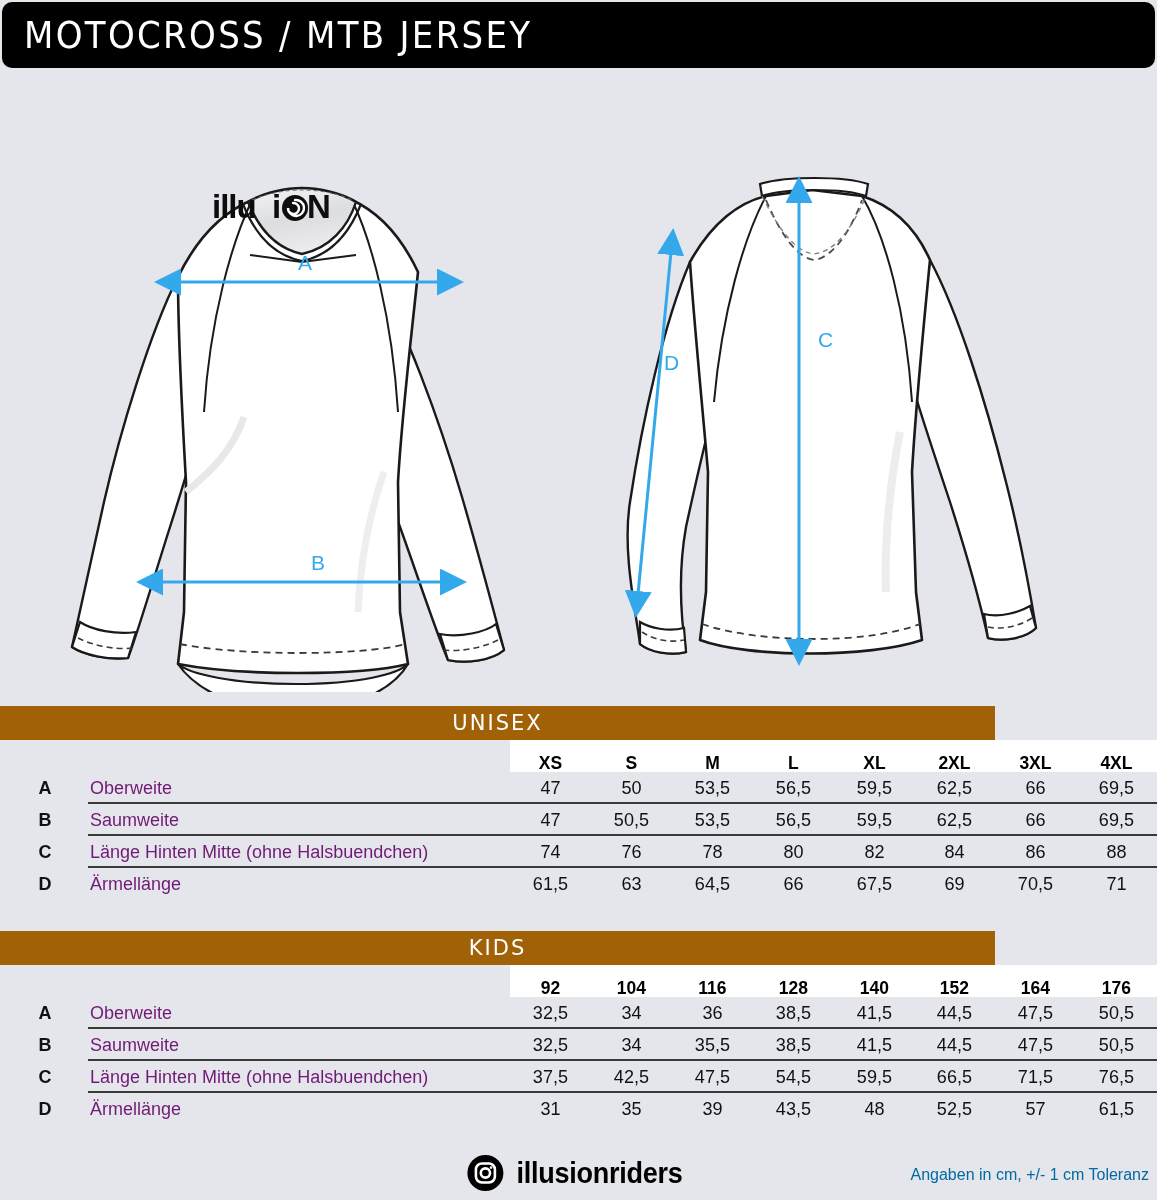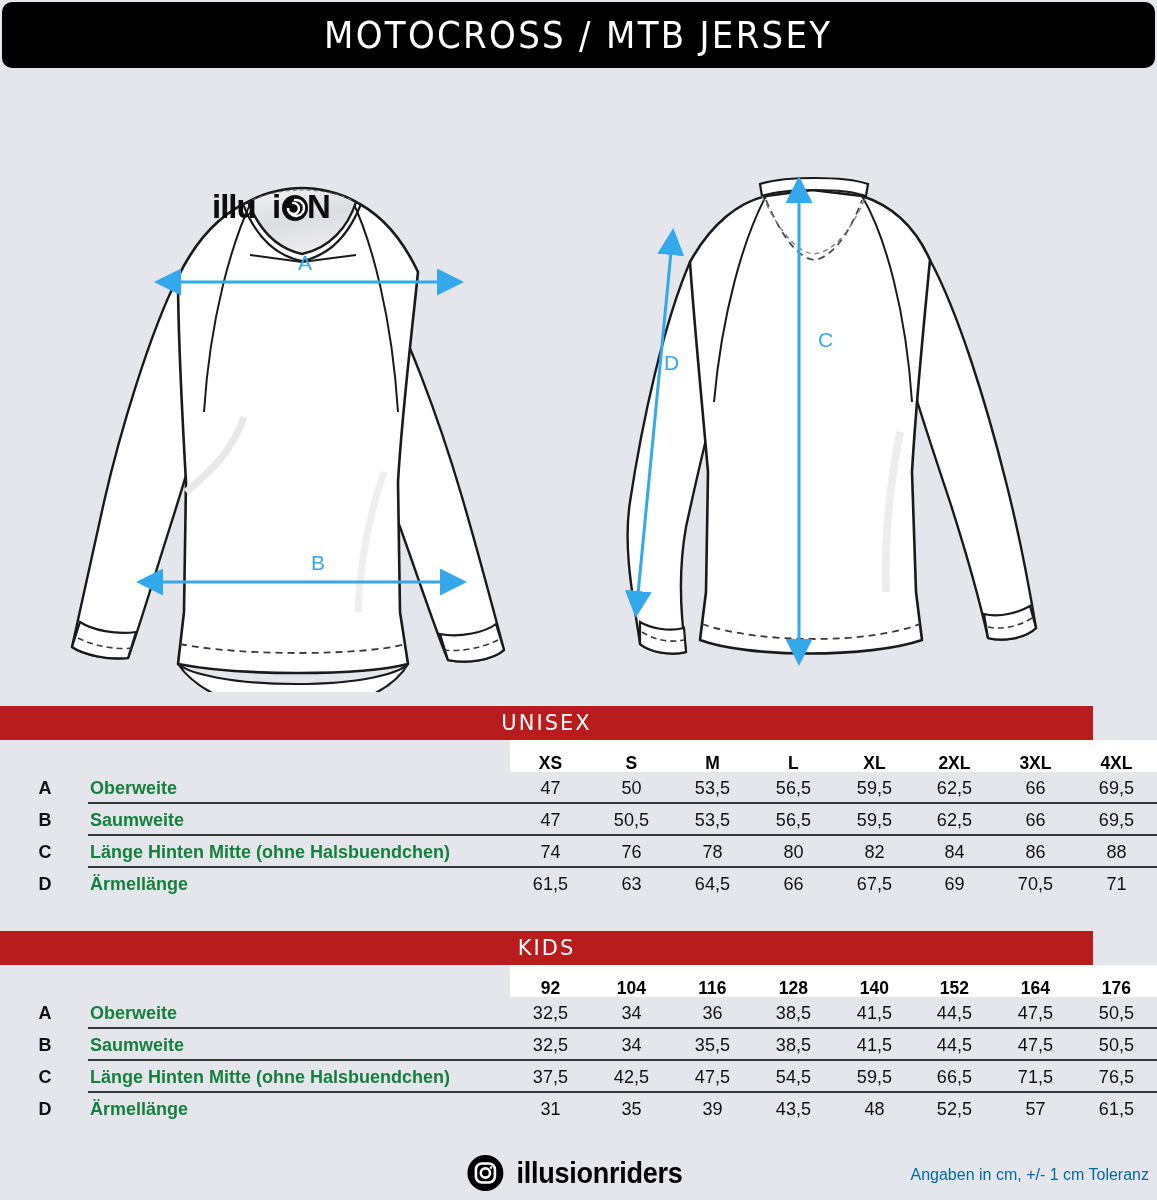--- a/index.html
+++ b/index.html
@@ -22,7 +22,6 @@
     border-radius: 10px;
     display: flex;
     align-items: center;
-    justify-content: center;
   }
   .title-text {
     color: #ffffff;

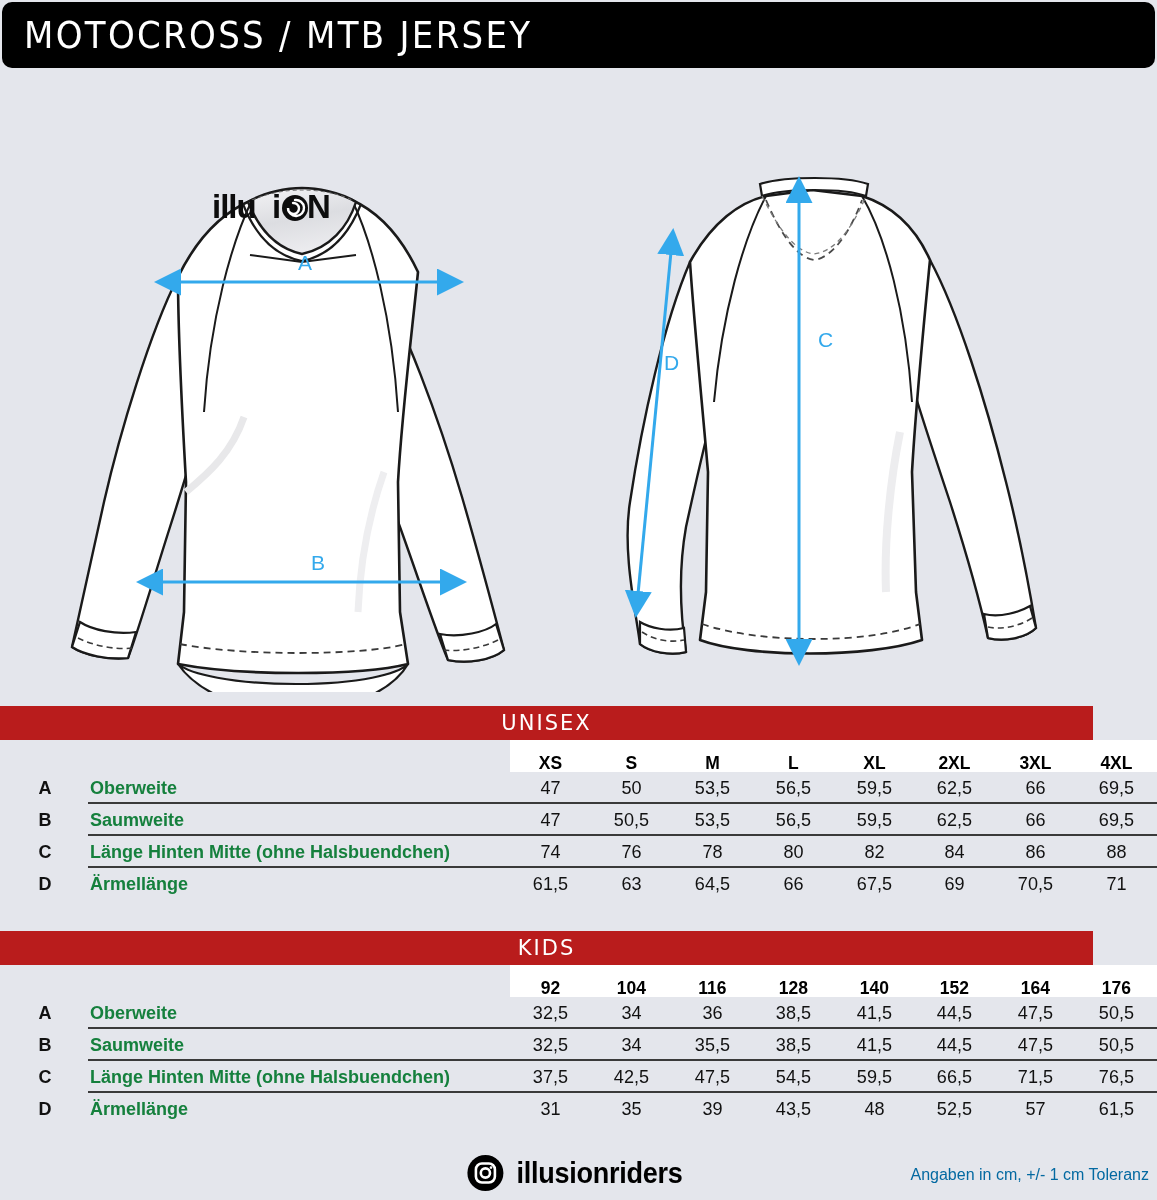--- a/index.html
+++ b/index.html
@@ -48,8 +48,8 @@
 
   .band {
     position: relative;
-    width: 1093px; height: 34px;
-    background: #b91c1c;
+    width: 995px; height: 34px;
+    background: #a16207;
   }
   .band-text {
     position: absolute;

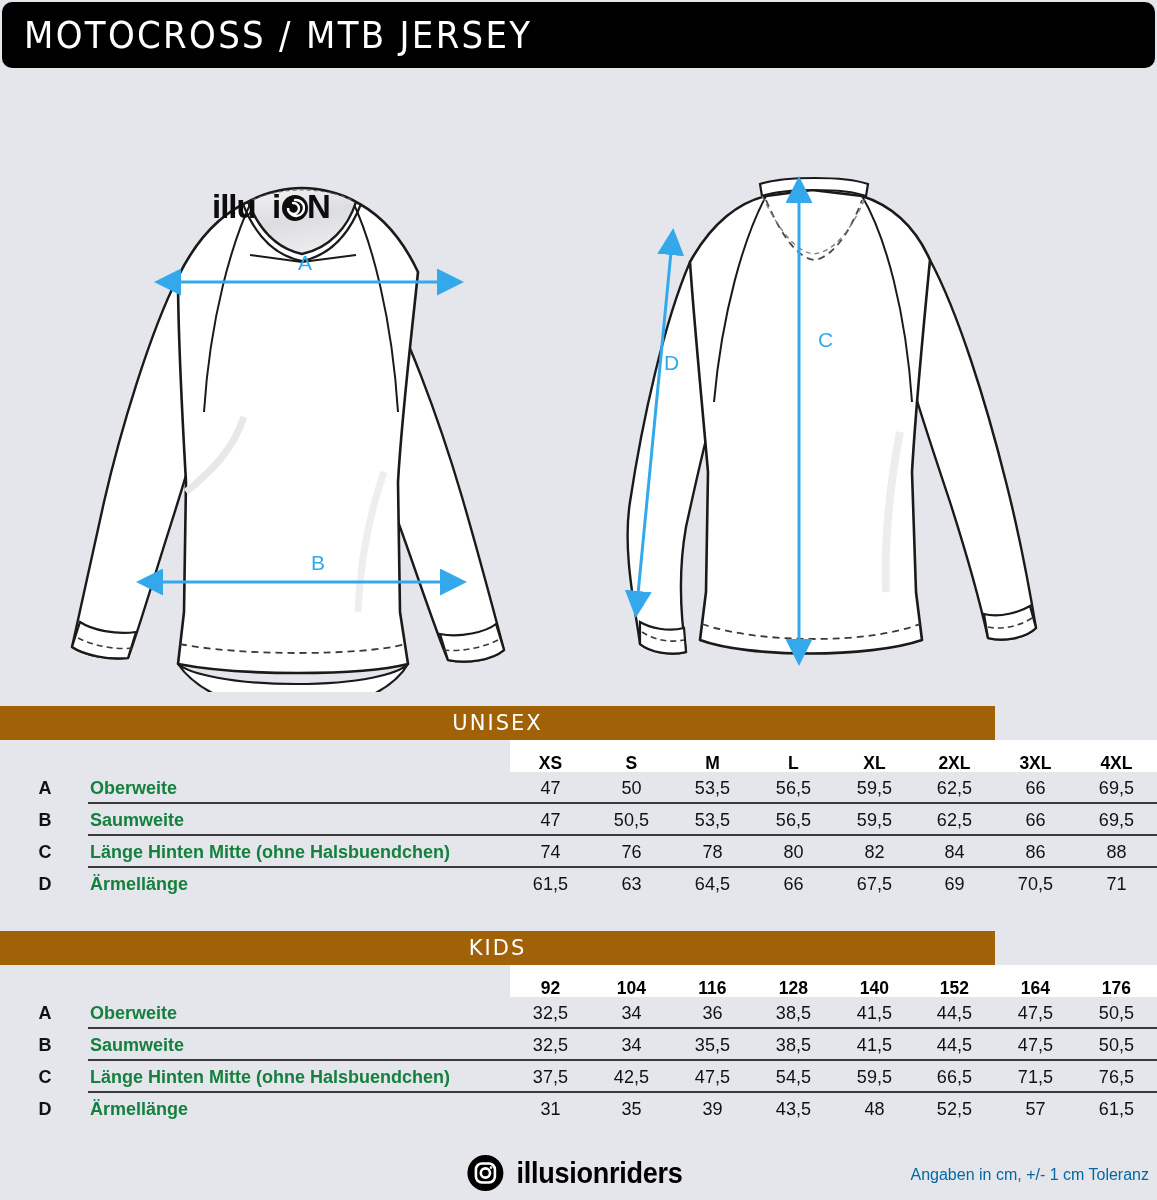--- a/index.html
+++ b/index.html
@@ -116,8 +116,8 @@
     position: absolute;
     left: 90px;
     font-size: 18px;
-    font-weight: bold;
-    color: #15803d;
+    font-weight: normal;
+    color: #701a75;
     white-space: nowrap;
   }
   .row-values {

